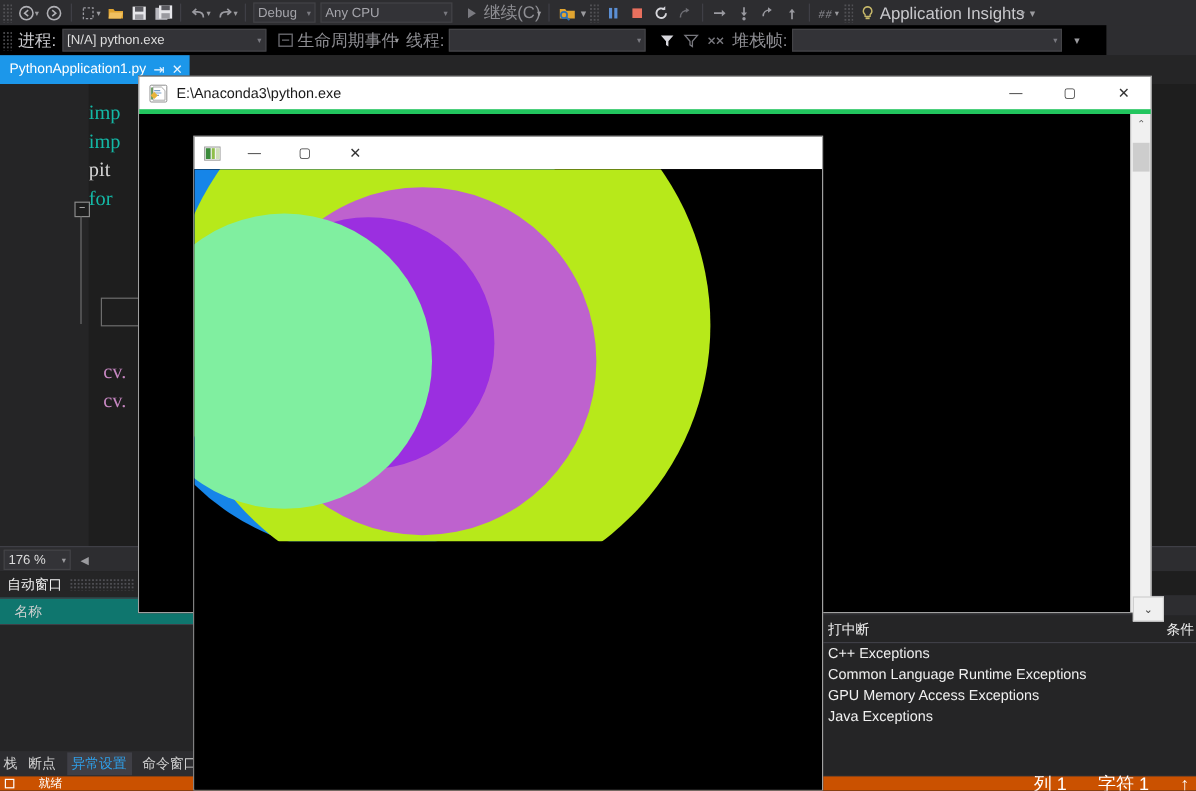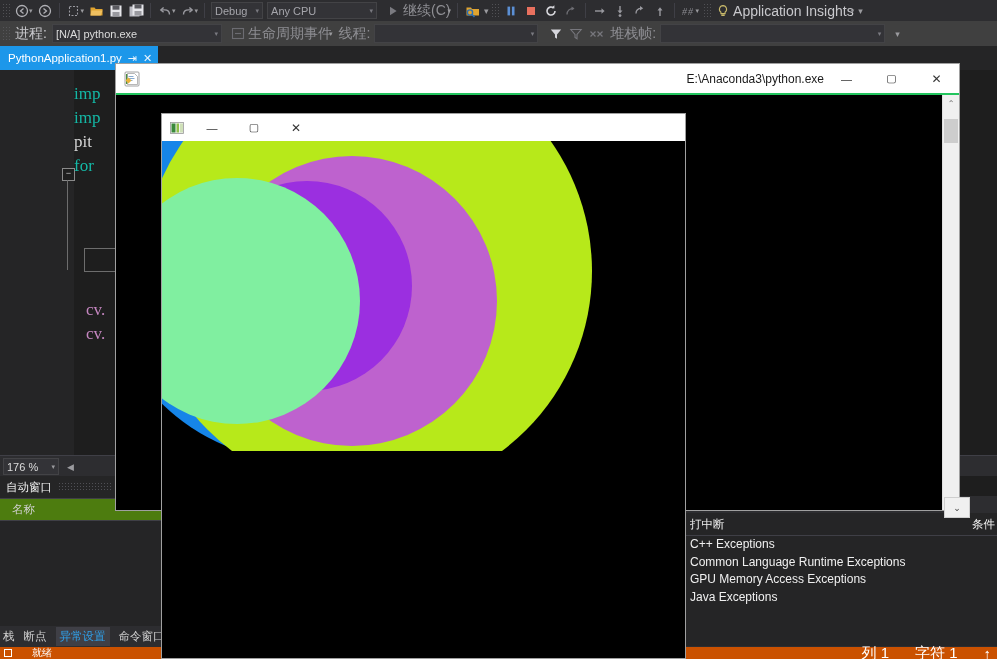--- a/index.html
+++ b/index.html
@@ -20,8 +20,8 @@
     background:#2d2d30; display:flex; align-items:center;
   }
   .vs-toolbar-row2 {
-    position:absolute; left:0; top:21px; width:997px; height:25px;
-    background:#404040; display:flex; align-items:center;
+    position:absolute; left:0; top:21px; width:922px; height:25px;
+    background:#000000; display:flex; align-items:center;
   }
   .grip { width:8px; height:16px; margin:0 2px;
     background-image: radial-gradient(#5a5a5e 0.8px, transparent 0.9px);

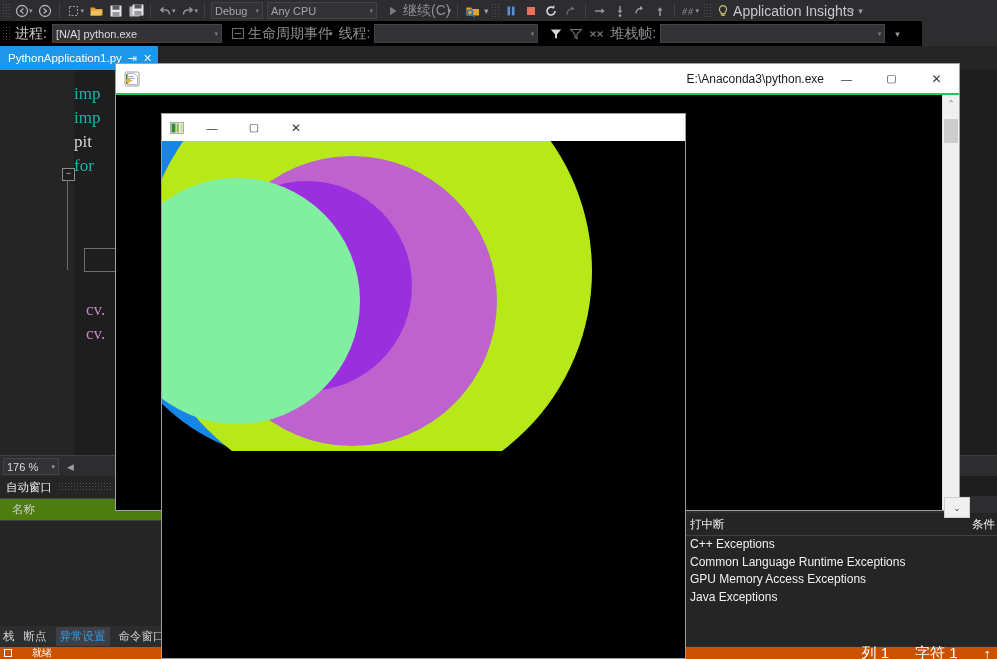--- a/index.html
+++ b/index.html
@@ -121,7 +121,7 @@
   .console-win { position:absolute; left:115px; top:63px; width:845px; height:448px;
     background:#000; border:1px solid #a0a0a0; box-sizing:border-box; }
   .console-title { height:31px; background:#fff; display:flex; align-items:center;
-    border-bottom:2px solid #22c55e; box-sizing:border-box;text-align:right; }
+    border-bottom:4px solid #22c55e; box-sizing:border-box; }
   .console-ico { width:16px; height:16px; margin-left:8px; margin-right:7px; position:relative; }
   .console-title .txt { color:#1a1a1a; font-size:12px; flex:1; }
   .wbtn { width:45px; height:30px; display:flex; align-items:center; justify-content:center;

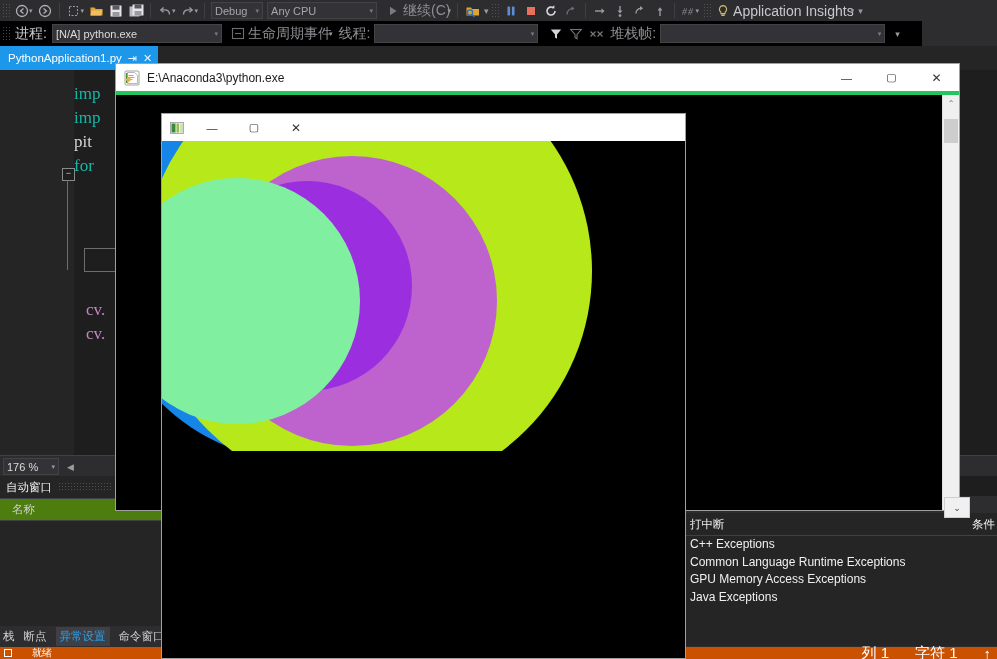--- a/index.html
+++ b/index.html
@@ -79,7 +79,7 @@
     color:#f1f1f1; font-size:11.5px; background:#252526; }
   .autos-title .tgrip { margin-left:6px; width:54px; height:10px;
     background-image: radial-gradient(#4f4f54 0.8px, transparent 0.9px); background-size:3px 3px; }
-  .autos-header { height:21px; background:#4d7c0f; border-top:1px solid #3f3f46;
+  .autos-header { height:21px; background:#0f766e; border-top:1px solid #3f3f46;
     border-bottom:1px solid #3f3f46; display:flex; align-items:center; color:#d0d0d0; font-size:11.5px; }
   .autos-header .col { padding-left:12px; }
   .autos-body { background:#252526; height:106px; }

